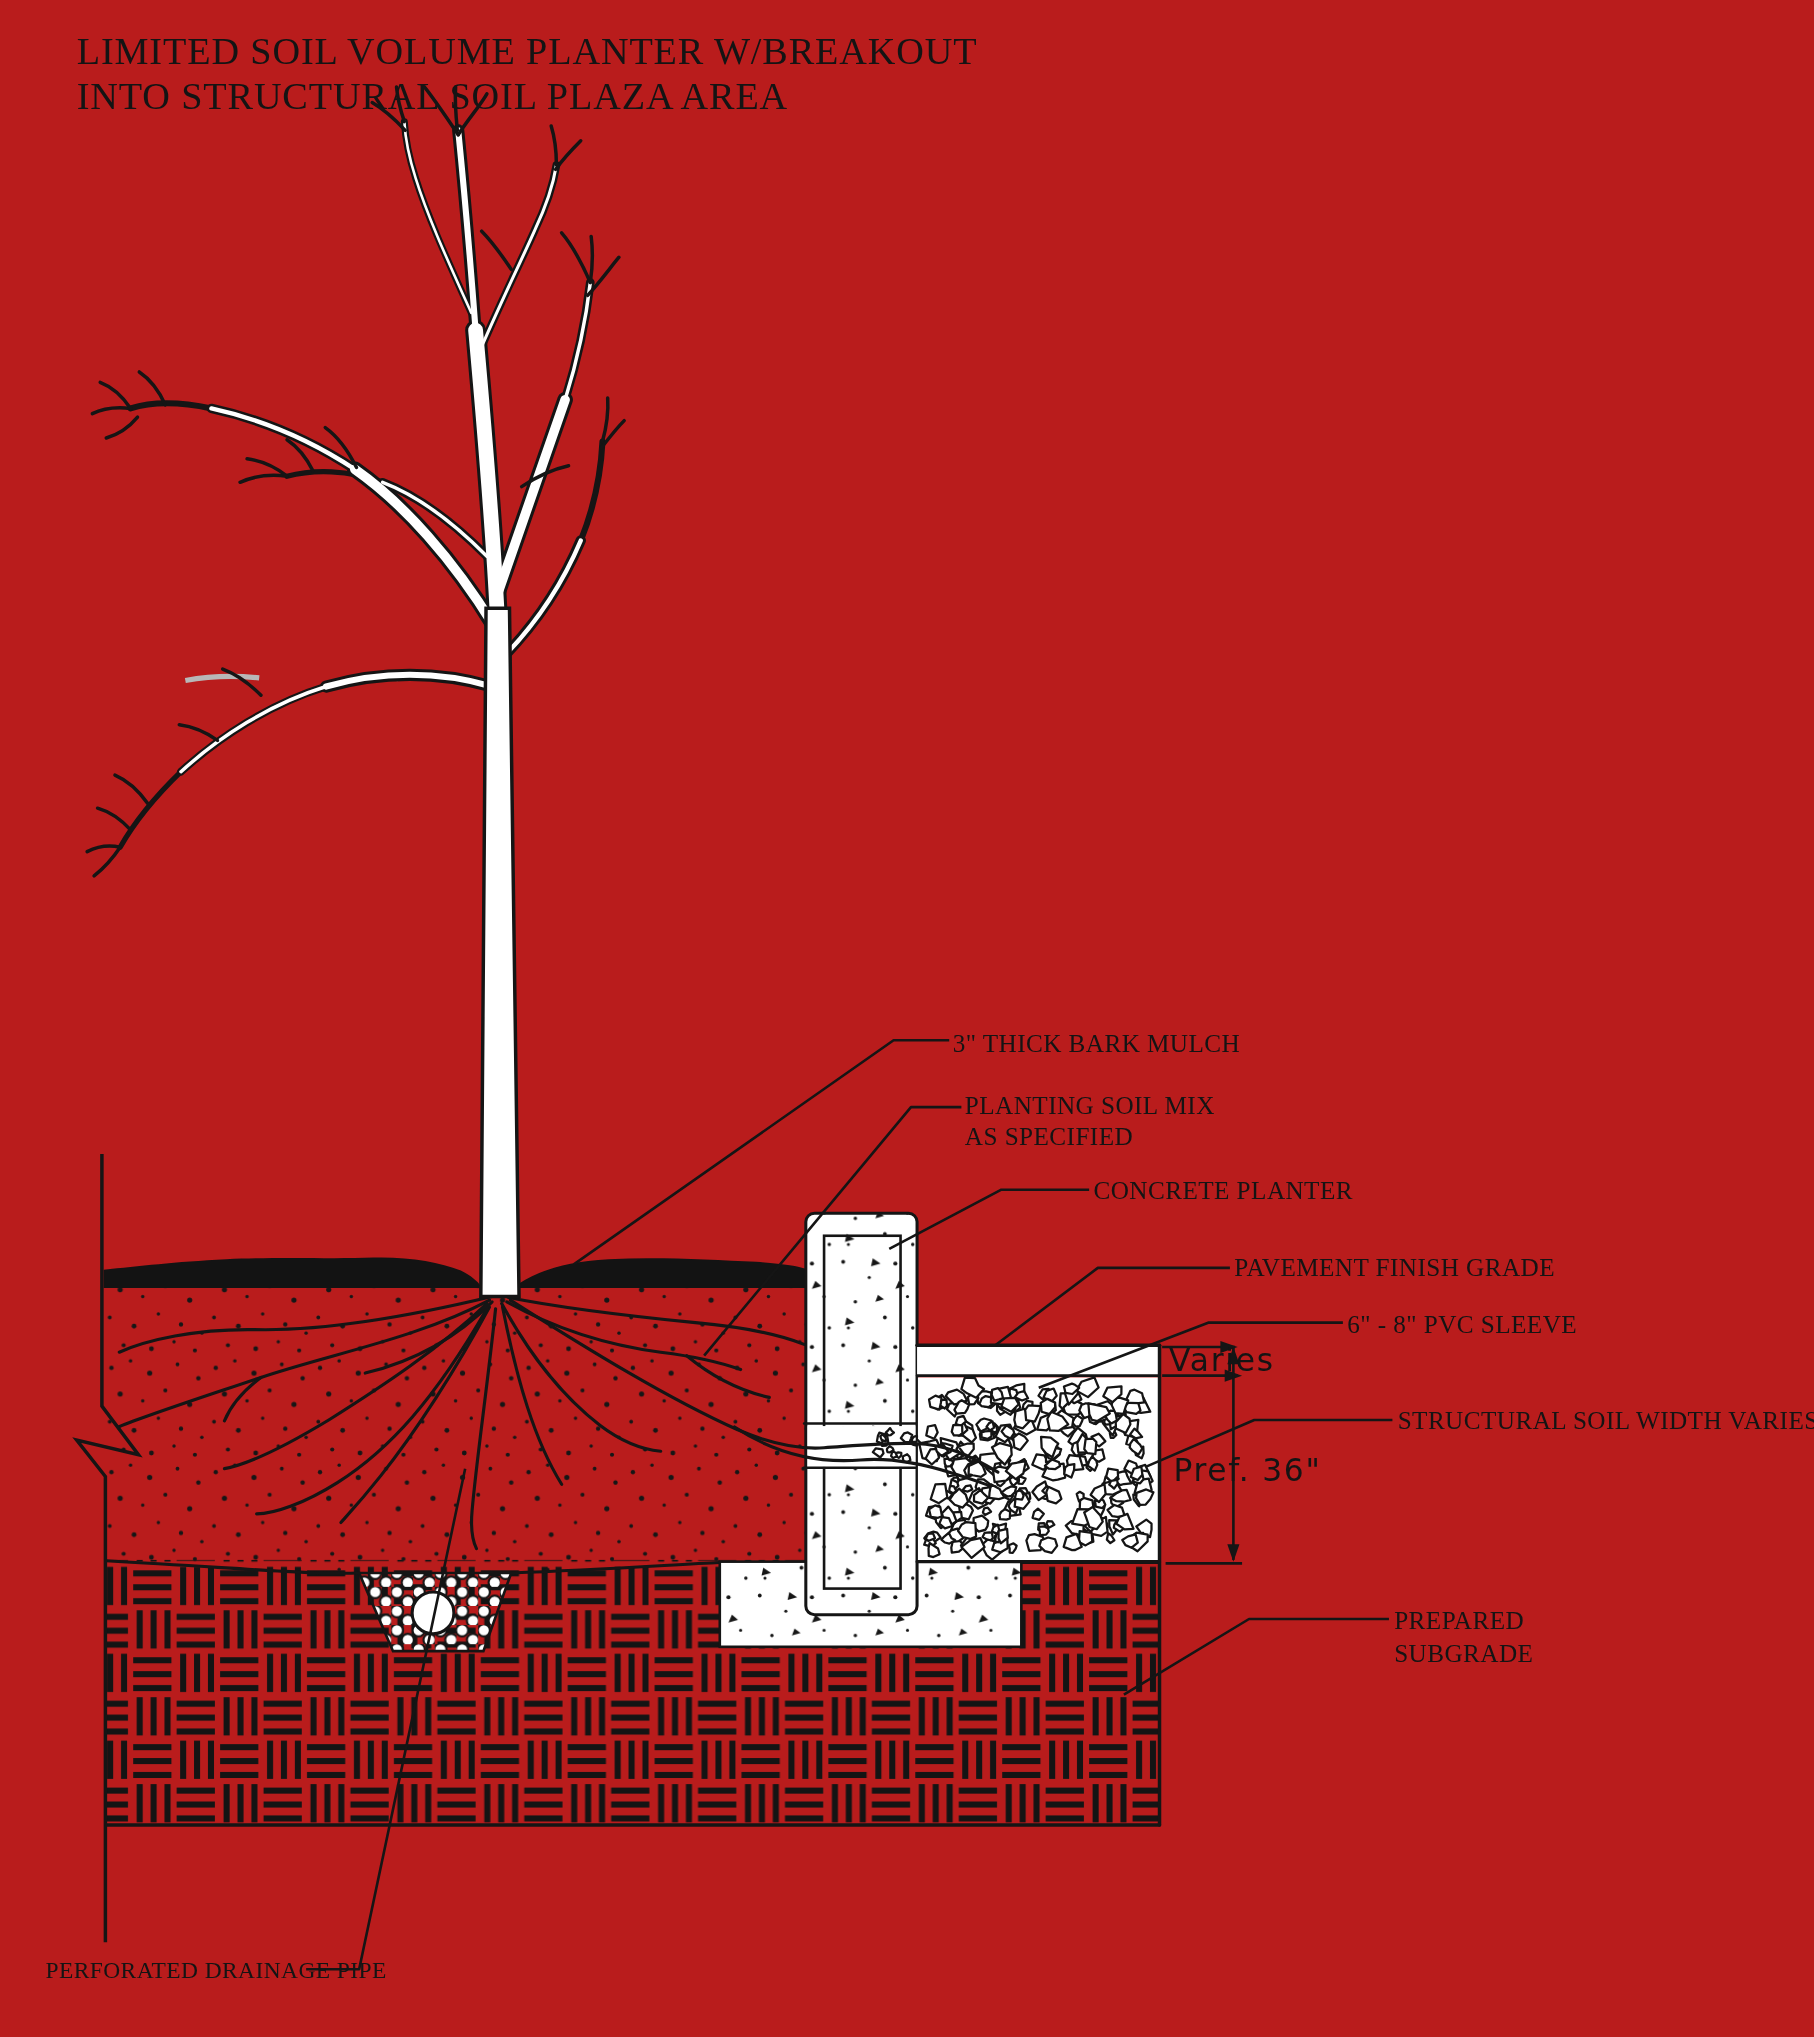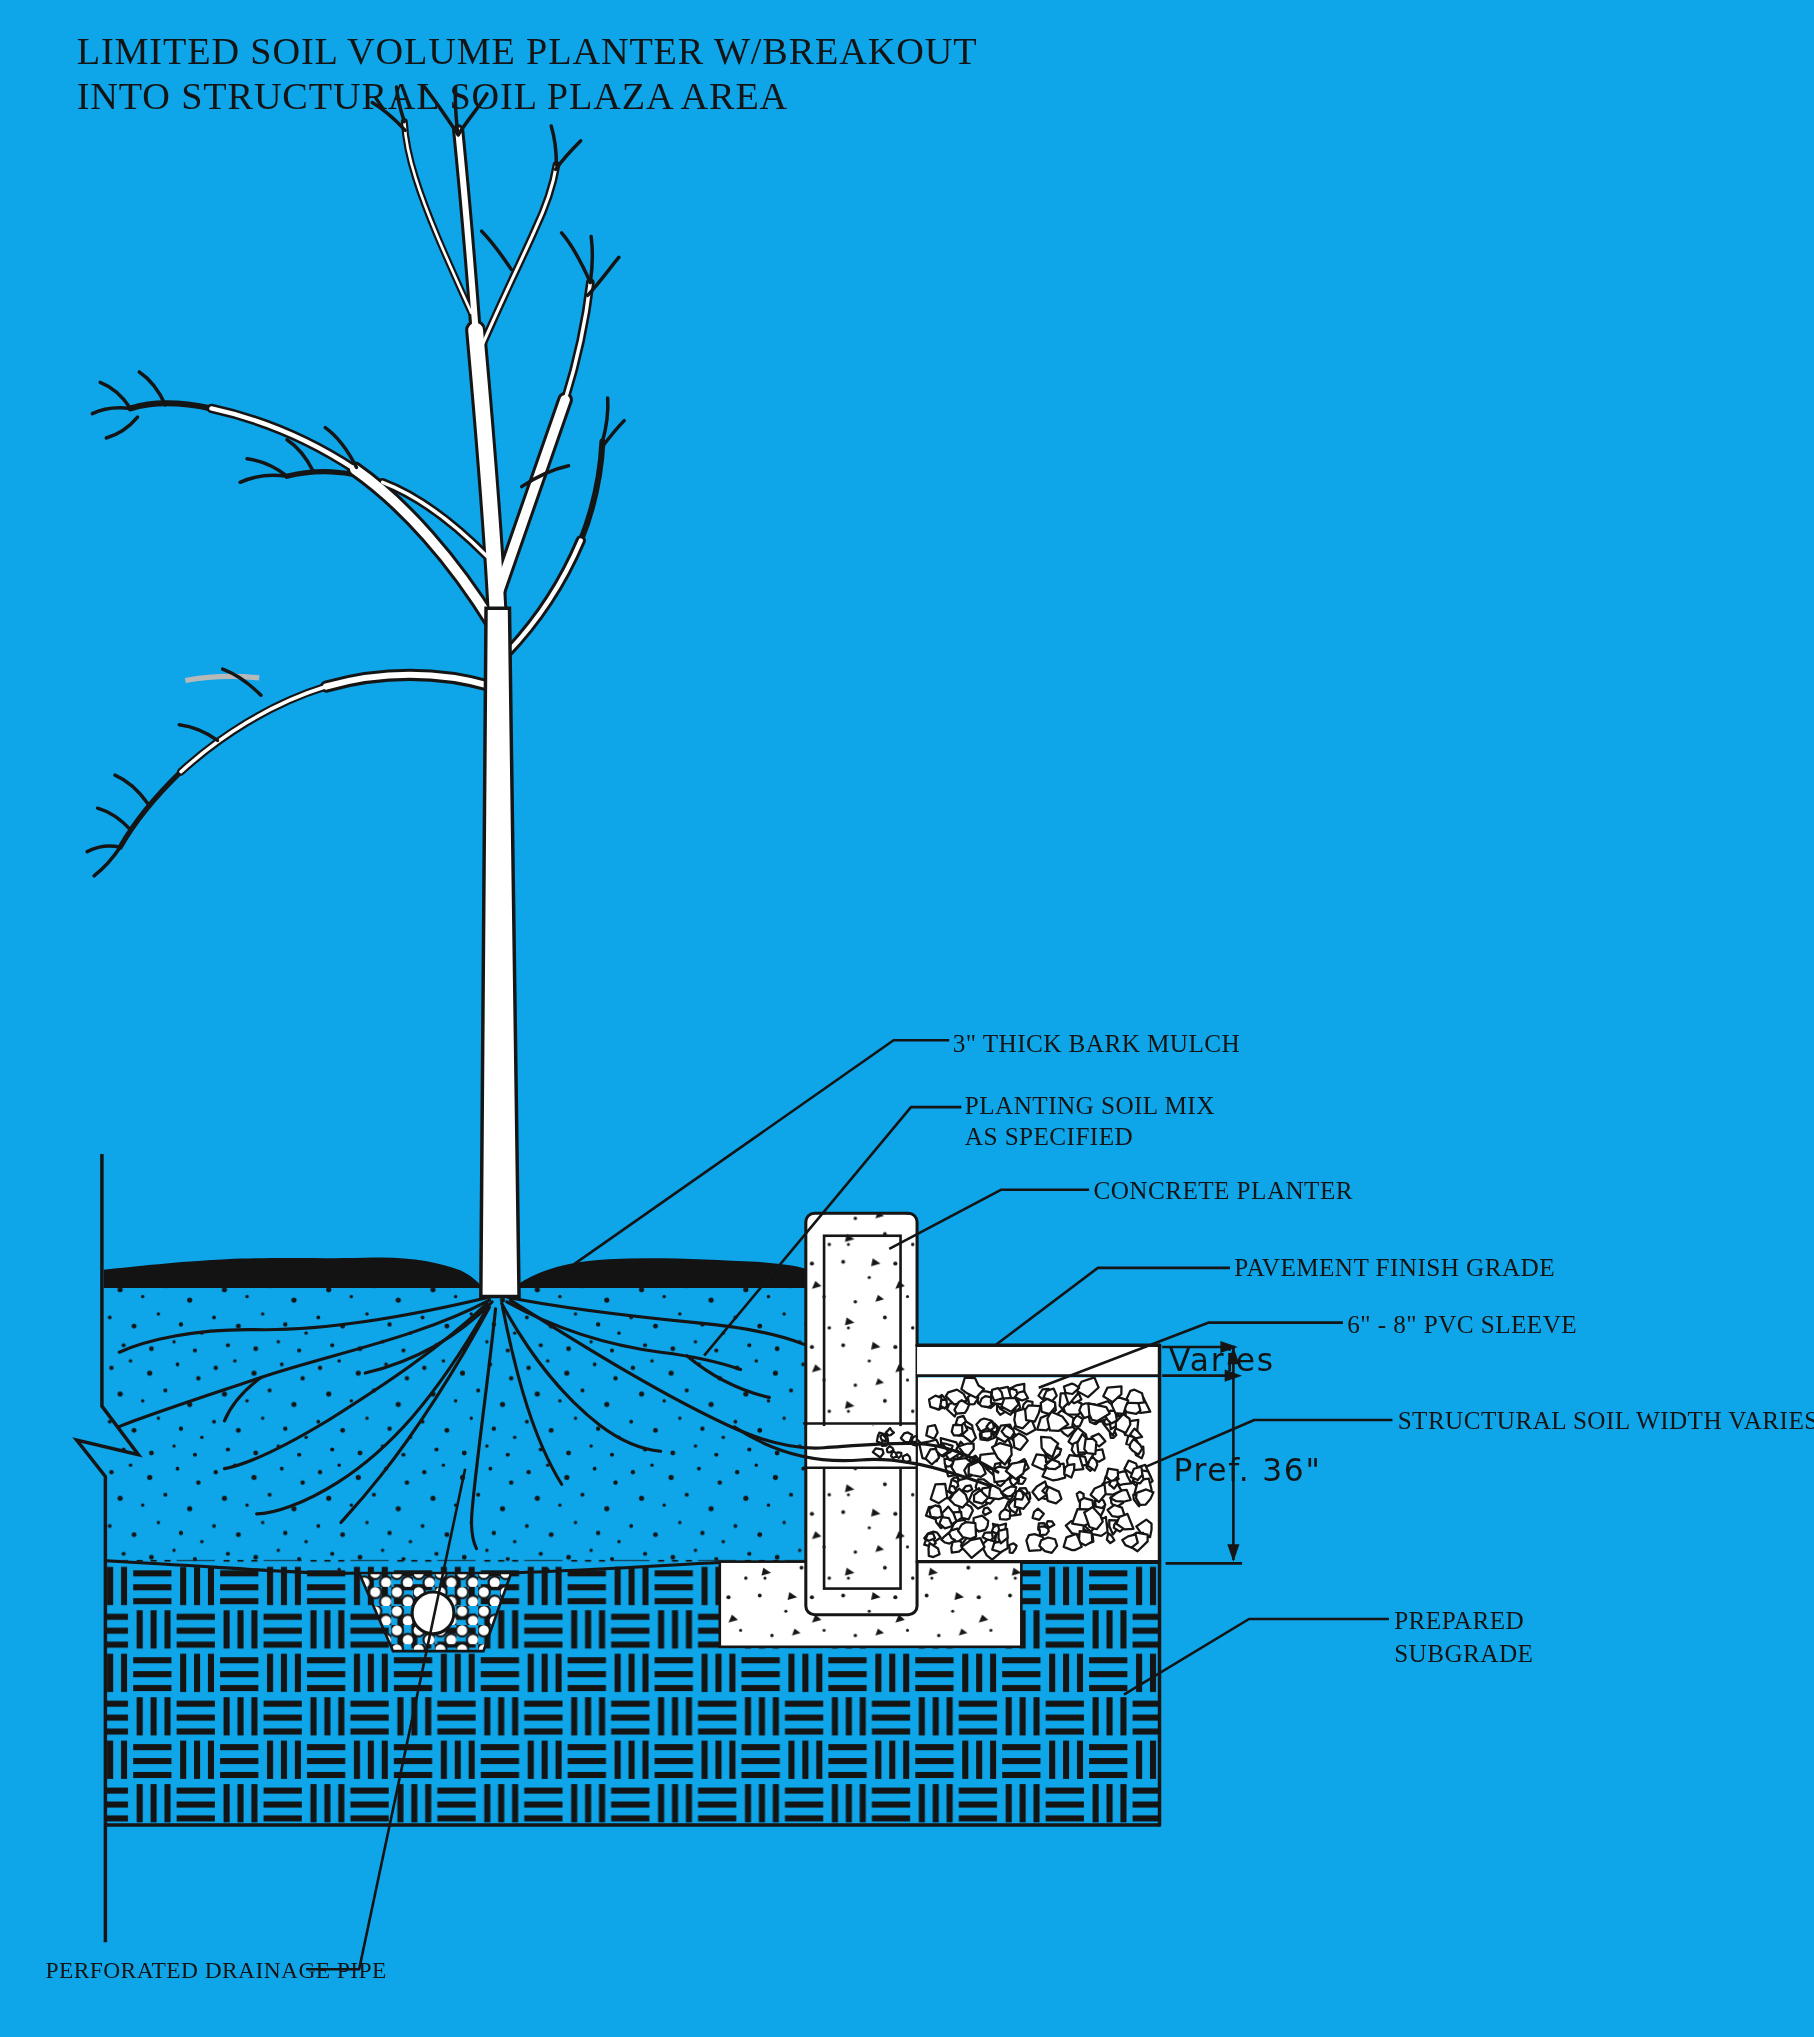--- a/index.html
+++ b/index.html
@@ -3,7 +3,7 @@
 <meta charset="utf-8">
 <style>
   html,body{margin:0;padding:0;background:#ffffff;}
-  #page{position:relative;width:1815px;height:2037px;background:#0ea5e9;overflow:hidden;}
+  #page{position:relative;width:1815px;height:2037px;background:#b91c1c;overflow:hidden;}
   svg{display:block;}
   .ttl{font:44px "Liberation Serif","DejaVu Serif",serif;fill:#141414;letter-spacing:1px;}
   .lbl{font:29px "Liberation Serif","DejaVu Serif",serif;fill:#141414;letter-spacing:.5px;}

